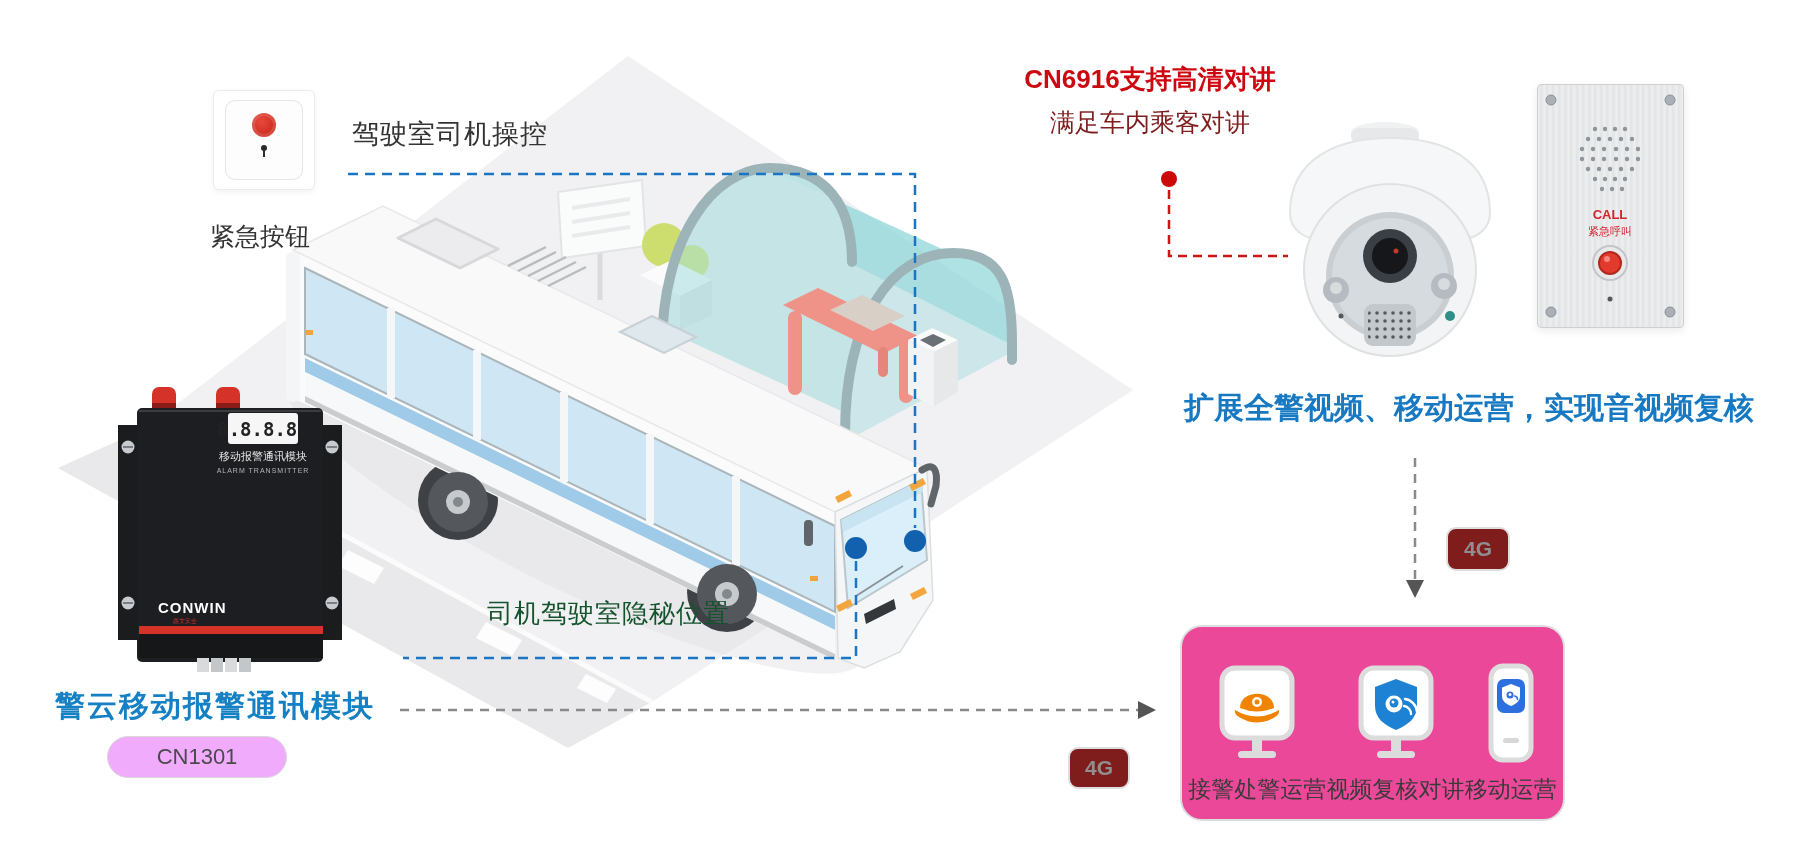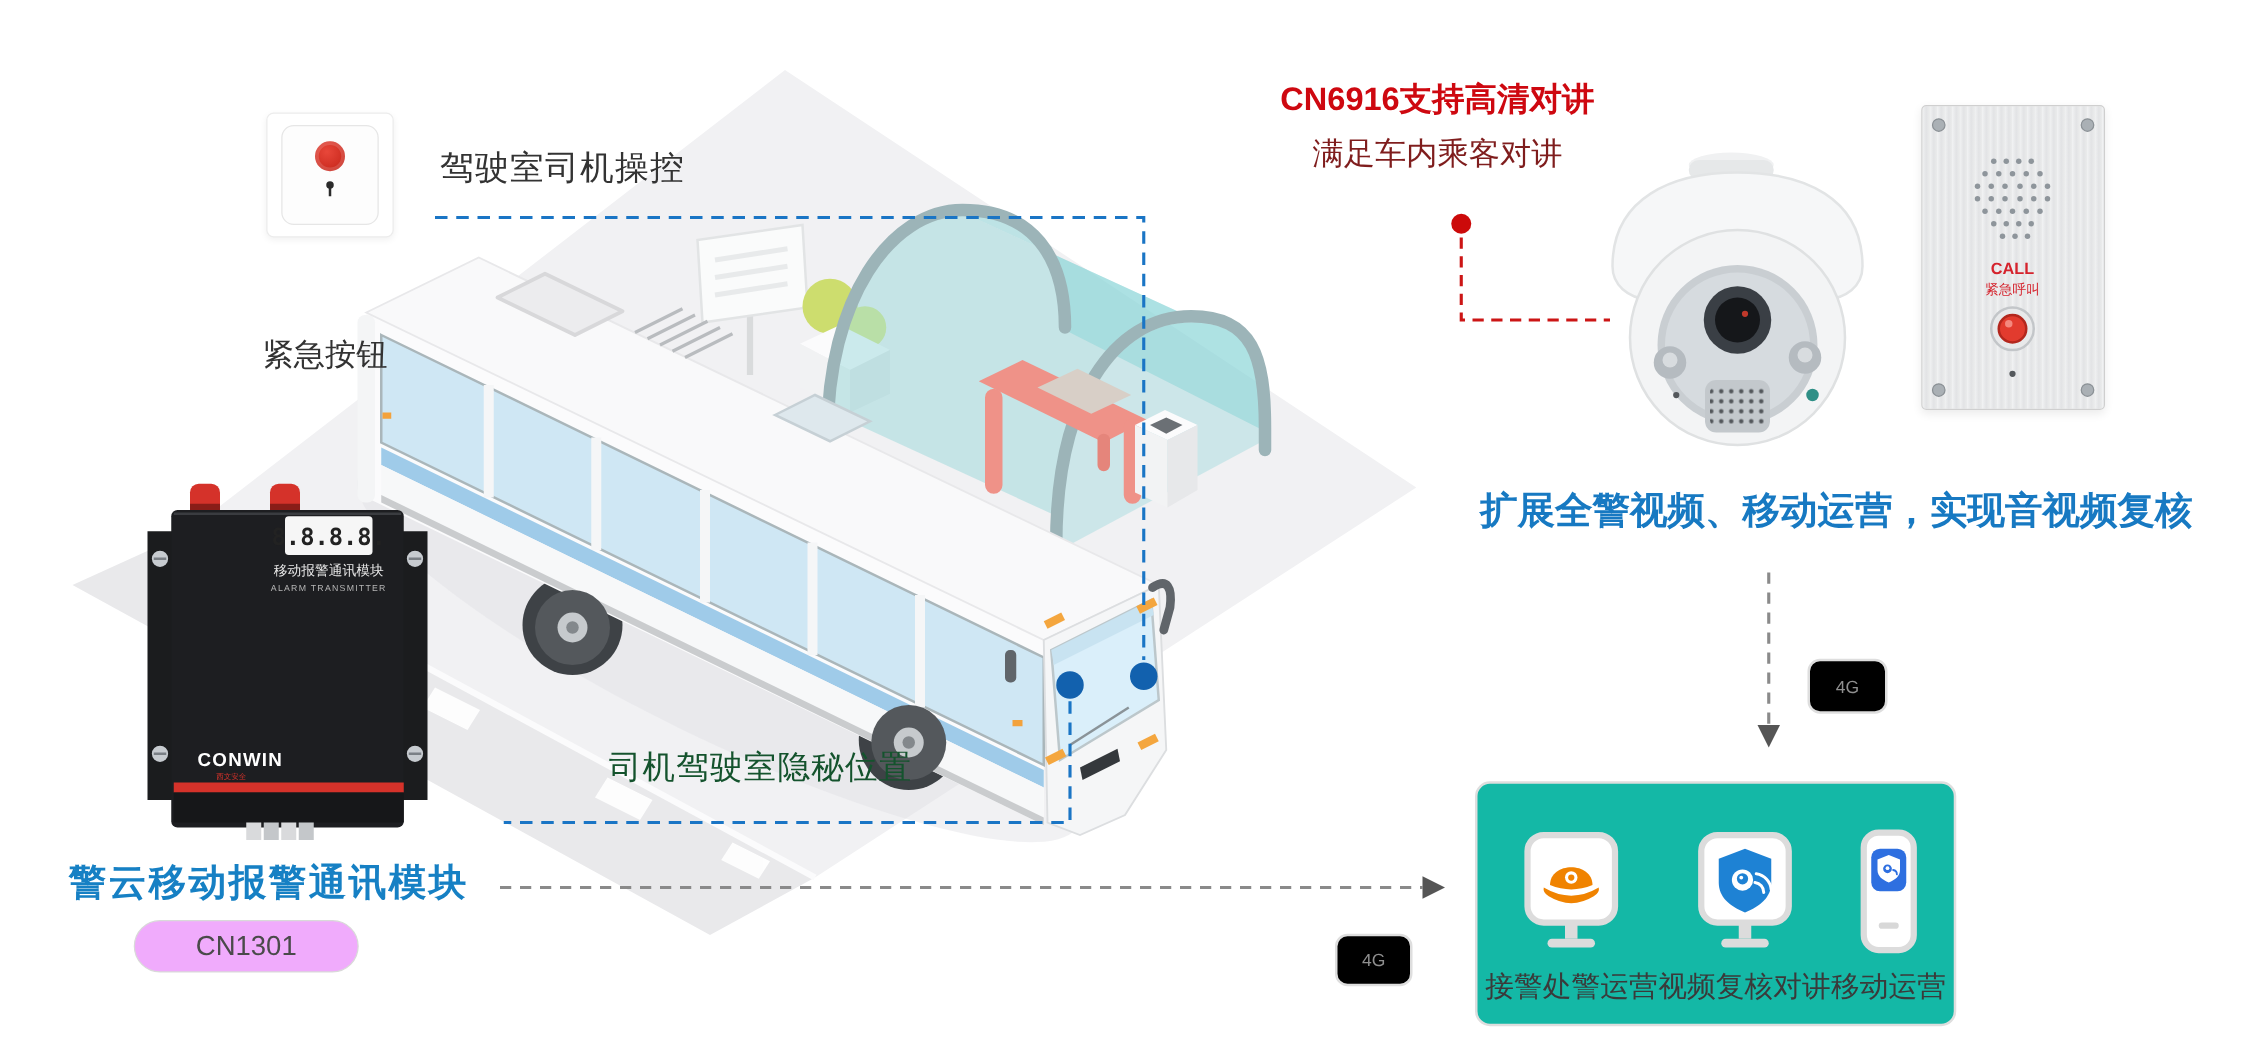--- a/index.html
+++ b/index.html
@@ -11,7 +11,7 @@
   .txt{z-index:3;white-space:nowrap;}
 
   .driver-control{left:352px;top:116px;font-size:27px;color:#333;letter-spacing:1px;}
-  .emergency-label{left:185px;top:220px;width:150px;text-align:center;font-size:25px;color:#333;margin-top:47px;}
+  .emergency-label{left:185px;top:220px;width:150px;text-align:center;font-size:25px;color:#333;}
   .hidden-position{left:487px;top:596px;font-size:26px;color:#14532d;letter-spacing:1px;}
   .module-title{left:55px;top:686px;font-size:30px;font-weight:bold;color:#1680c4;letter-spacing:2px;}
   .cn-pill{left:107px;top:736px;width:178px;height:40px;border:1px solid #d9d9d9;border-radius:21px;

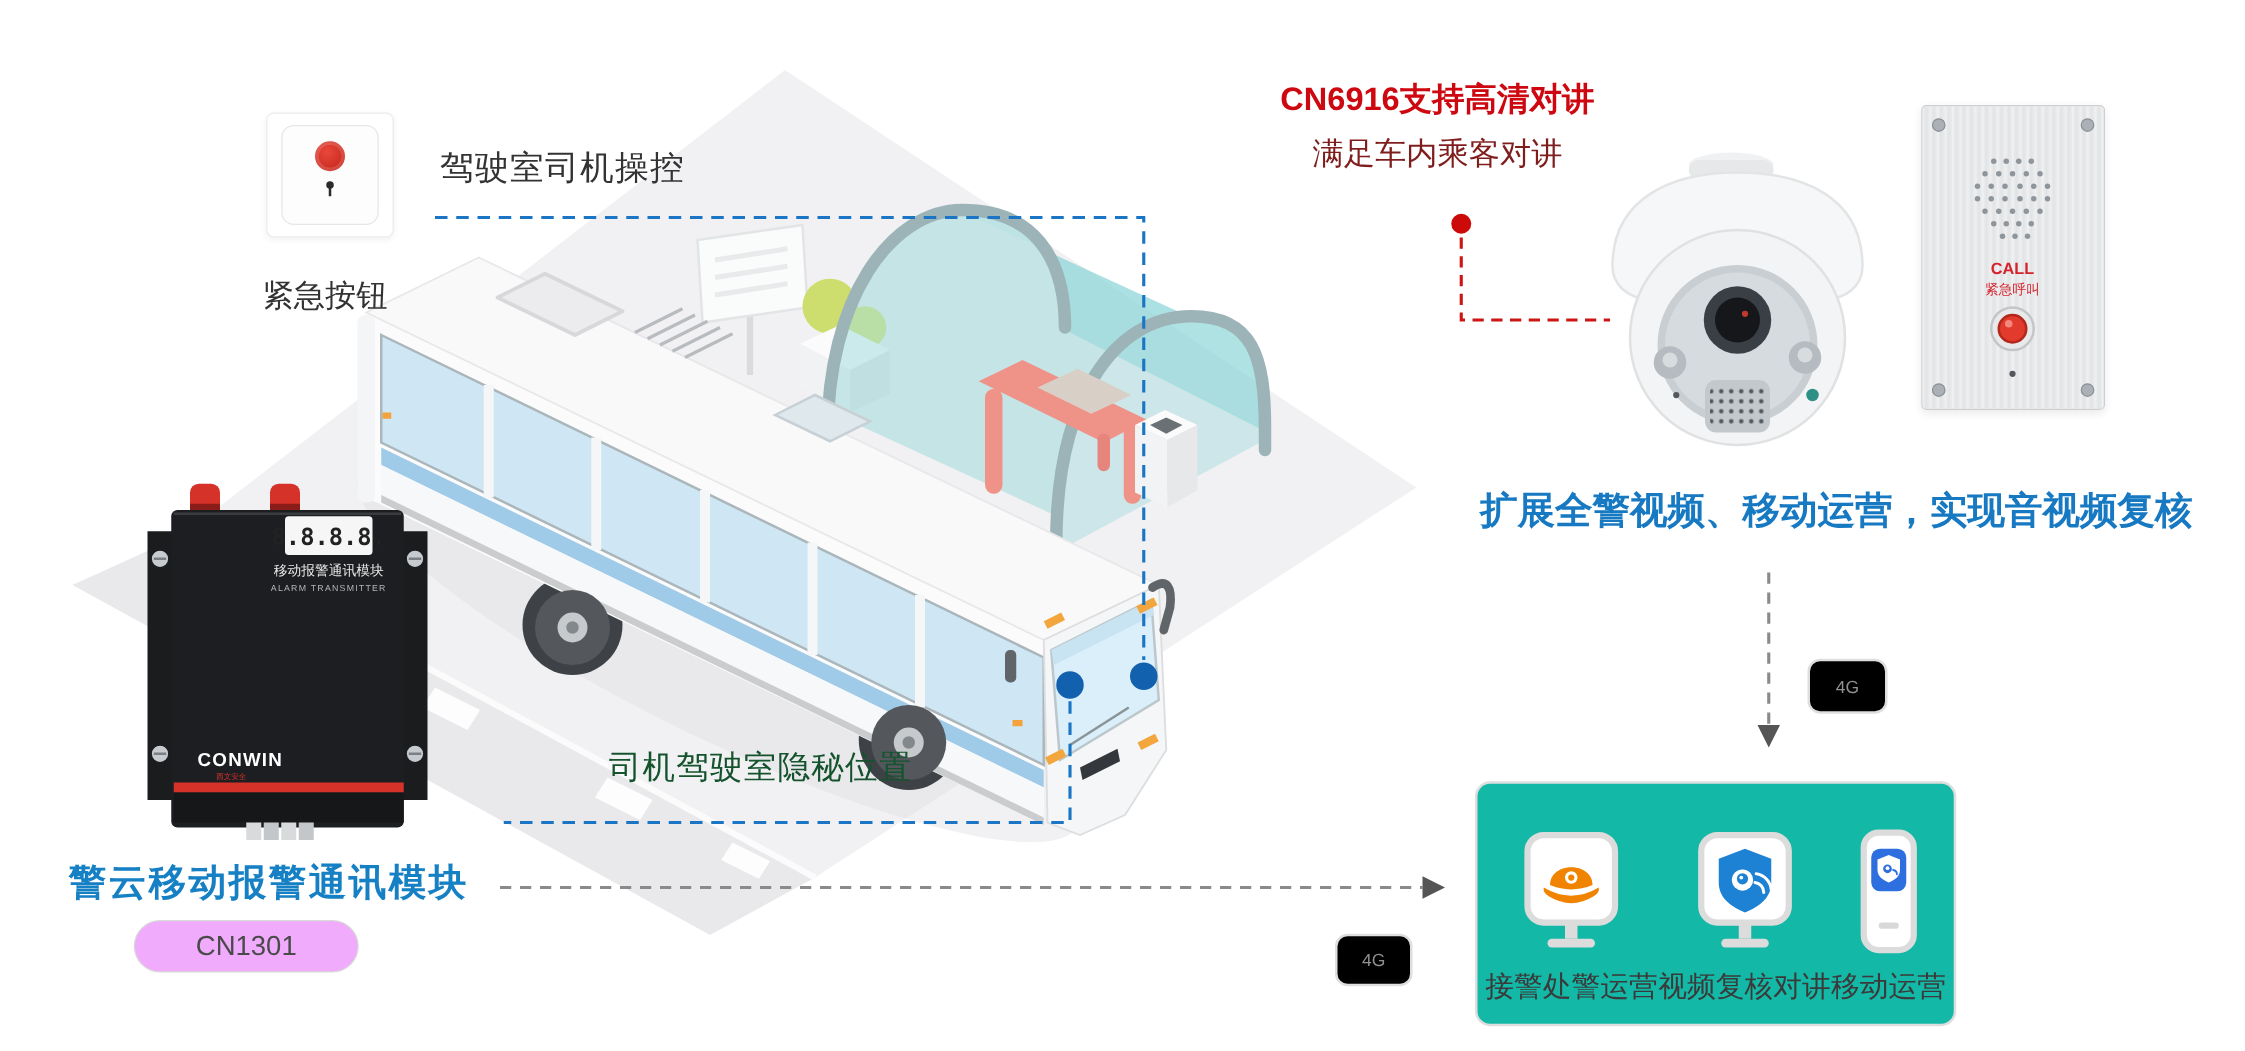--- a/index.html
+++ b/index.html
@@ -20,8 +20,8 @@
   .cam-title{left:1018px;top:62px;width:264px;text-align:center;font-size:26px;font-weight:600;color:#ce0810;}
   .cam-subtitle{left:1018px;top:106px;width:264px;text-align:center;font-size:25px;font-weight:500;color:#7f1d1d;}
   .headline{left:1184px;top:388px;font-size:30px;font-weight:bold;color:#1779c2;letter-spacing:0px;}
-  .tag-4g{border:2px solid #dedede;border-radius:10px;background:#000000;display:flex;align-items:center;
-          justify-content:center;font-size:14px;color:#8f8f8f;z-index:3;}
+  .tag-4g{border:2px solid #dedede;border-radius:10px;background:#7f1d1d;display:flex;align-items:center;
+          justify-content:center;font-size:21px;color:#8f8f8f;z-index:3;font-weight:bold;}
   .tag-4g.left{left:1068px;top:747px;width:58px;height:38px;}
   .tag-4g.right{left:1446px;top:527px;width:60px;height:40px;}
 

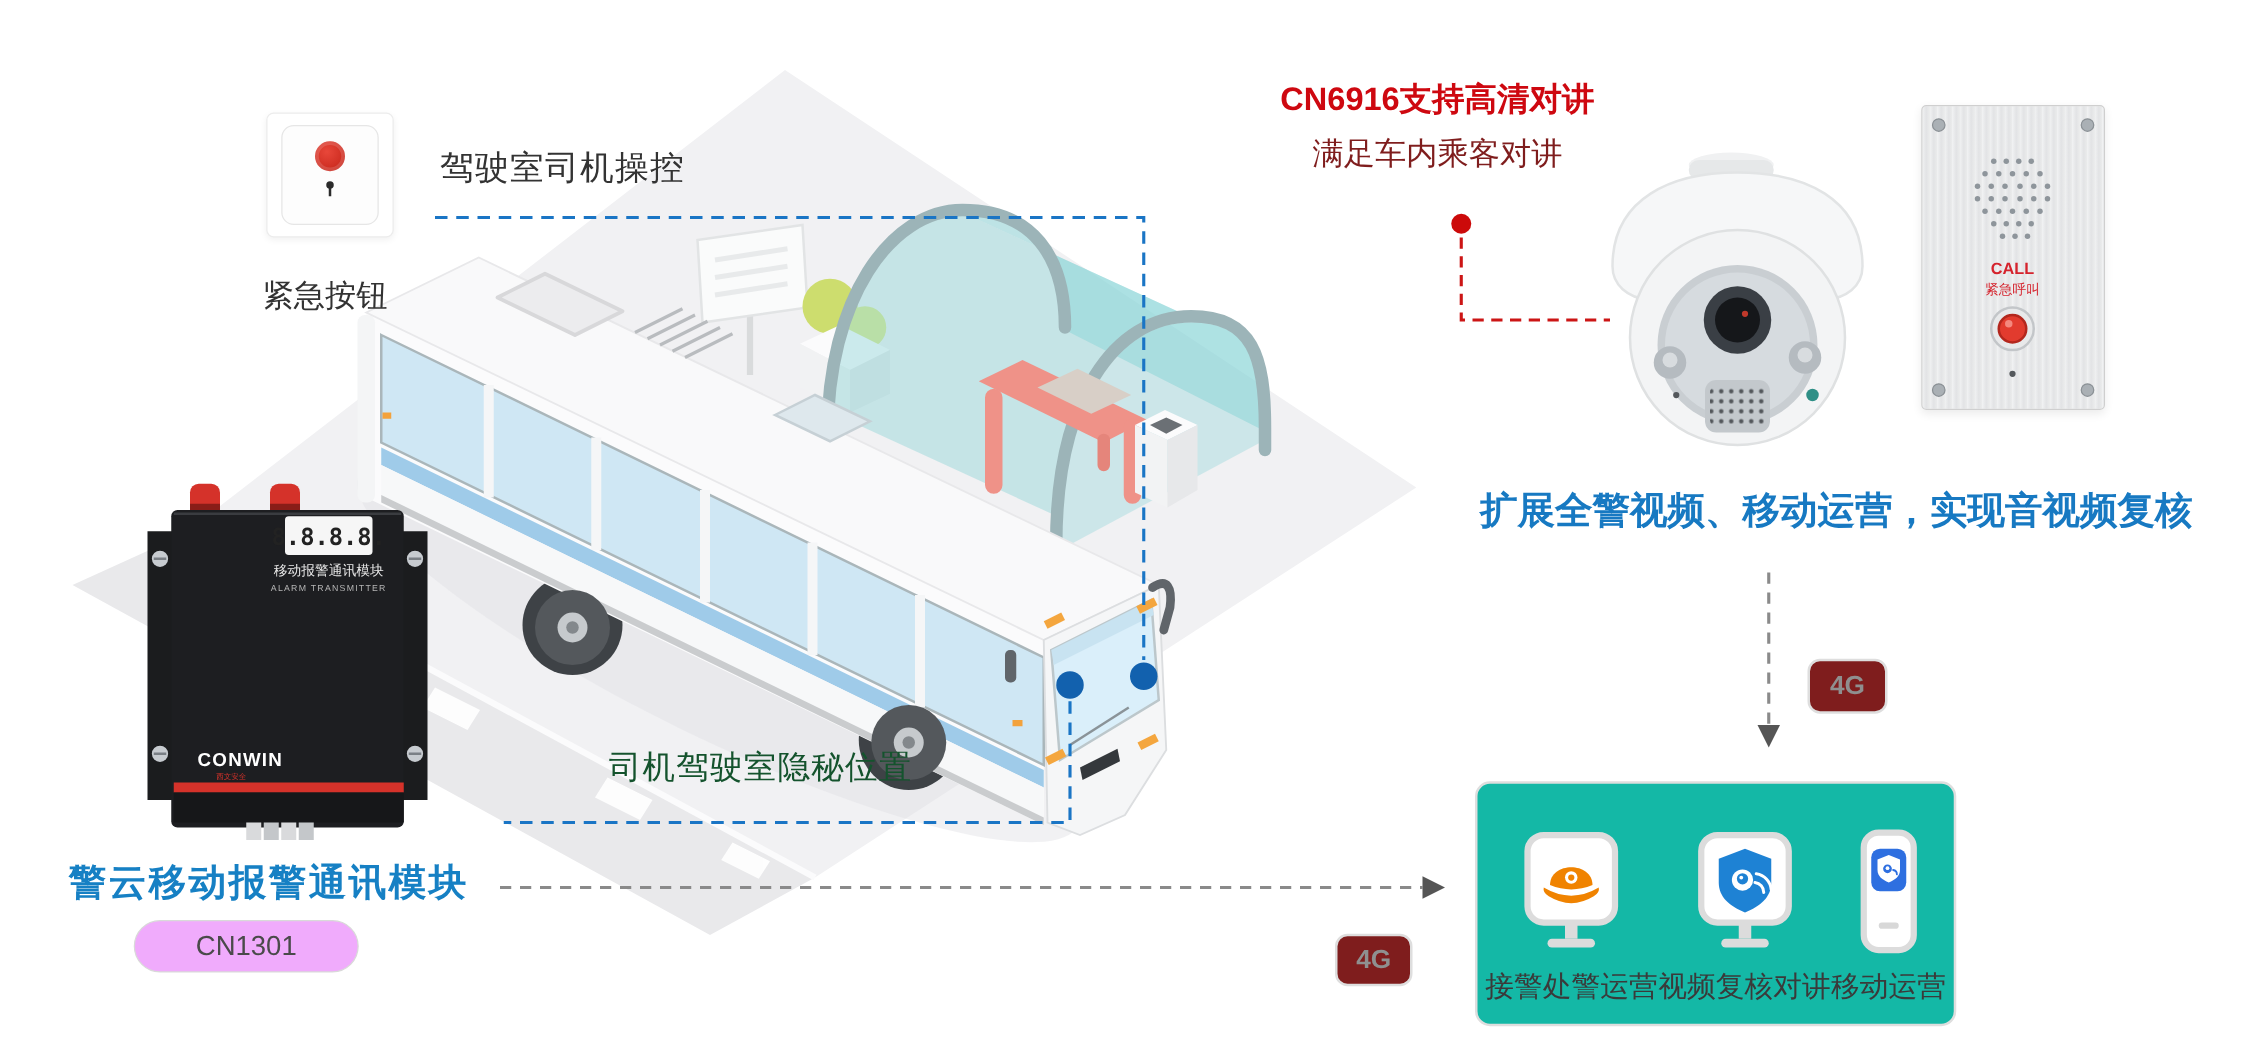--- a/index.html
+++ b/index.html
@@ -25,8 +25,8 @@
   .tag-4g.left{left:1068px;top:747px;width:58px;height:38px;}
   .tag-4g.right{left:1446px;top:527px;width:60px;height:40px;}
 
-  .platform-panel{left:1180px;top:625px;width:385px;height:196px;border:2px solid #dedede;border-radius:12px;
-                  background:#14b8a6;z-index:2;display:flex;justify-content:space-evenly;align-items:flex-end;
+  .platform-panel{left:1180px;top:625px;width:385px;height:196px;border:2px solid #dedede;border-radius:22px;
+                  background:#ec4899;z-index:2;display:flex;justify-content:space-evenly;align-items:flex-end;
                   padding:0 6px;box-sizing:border-box;}
   .p-item{display:flex;flex-direction:column;align-items:center;margin-bottom:14px;}
   .p-icon{display:flex;align-items:flex-end;height:102px;}

